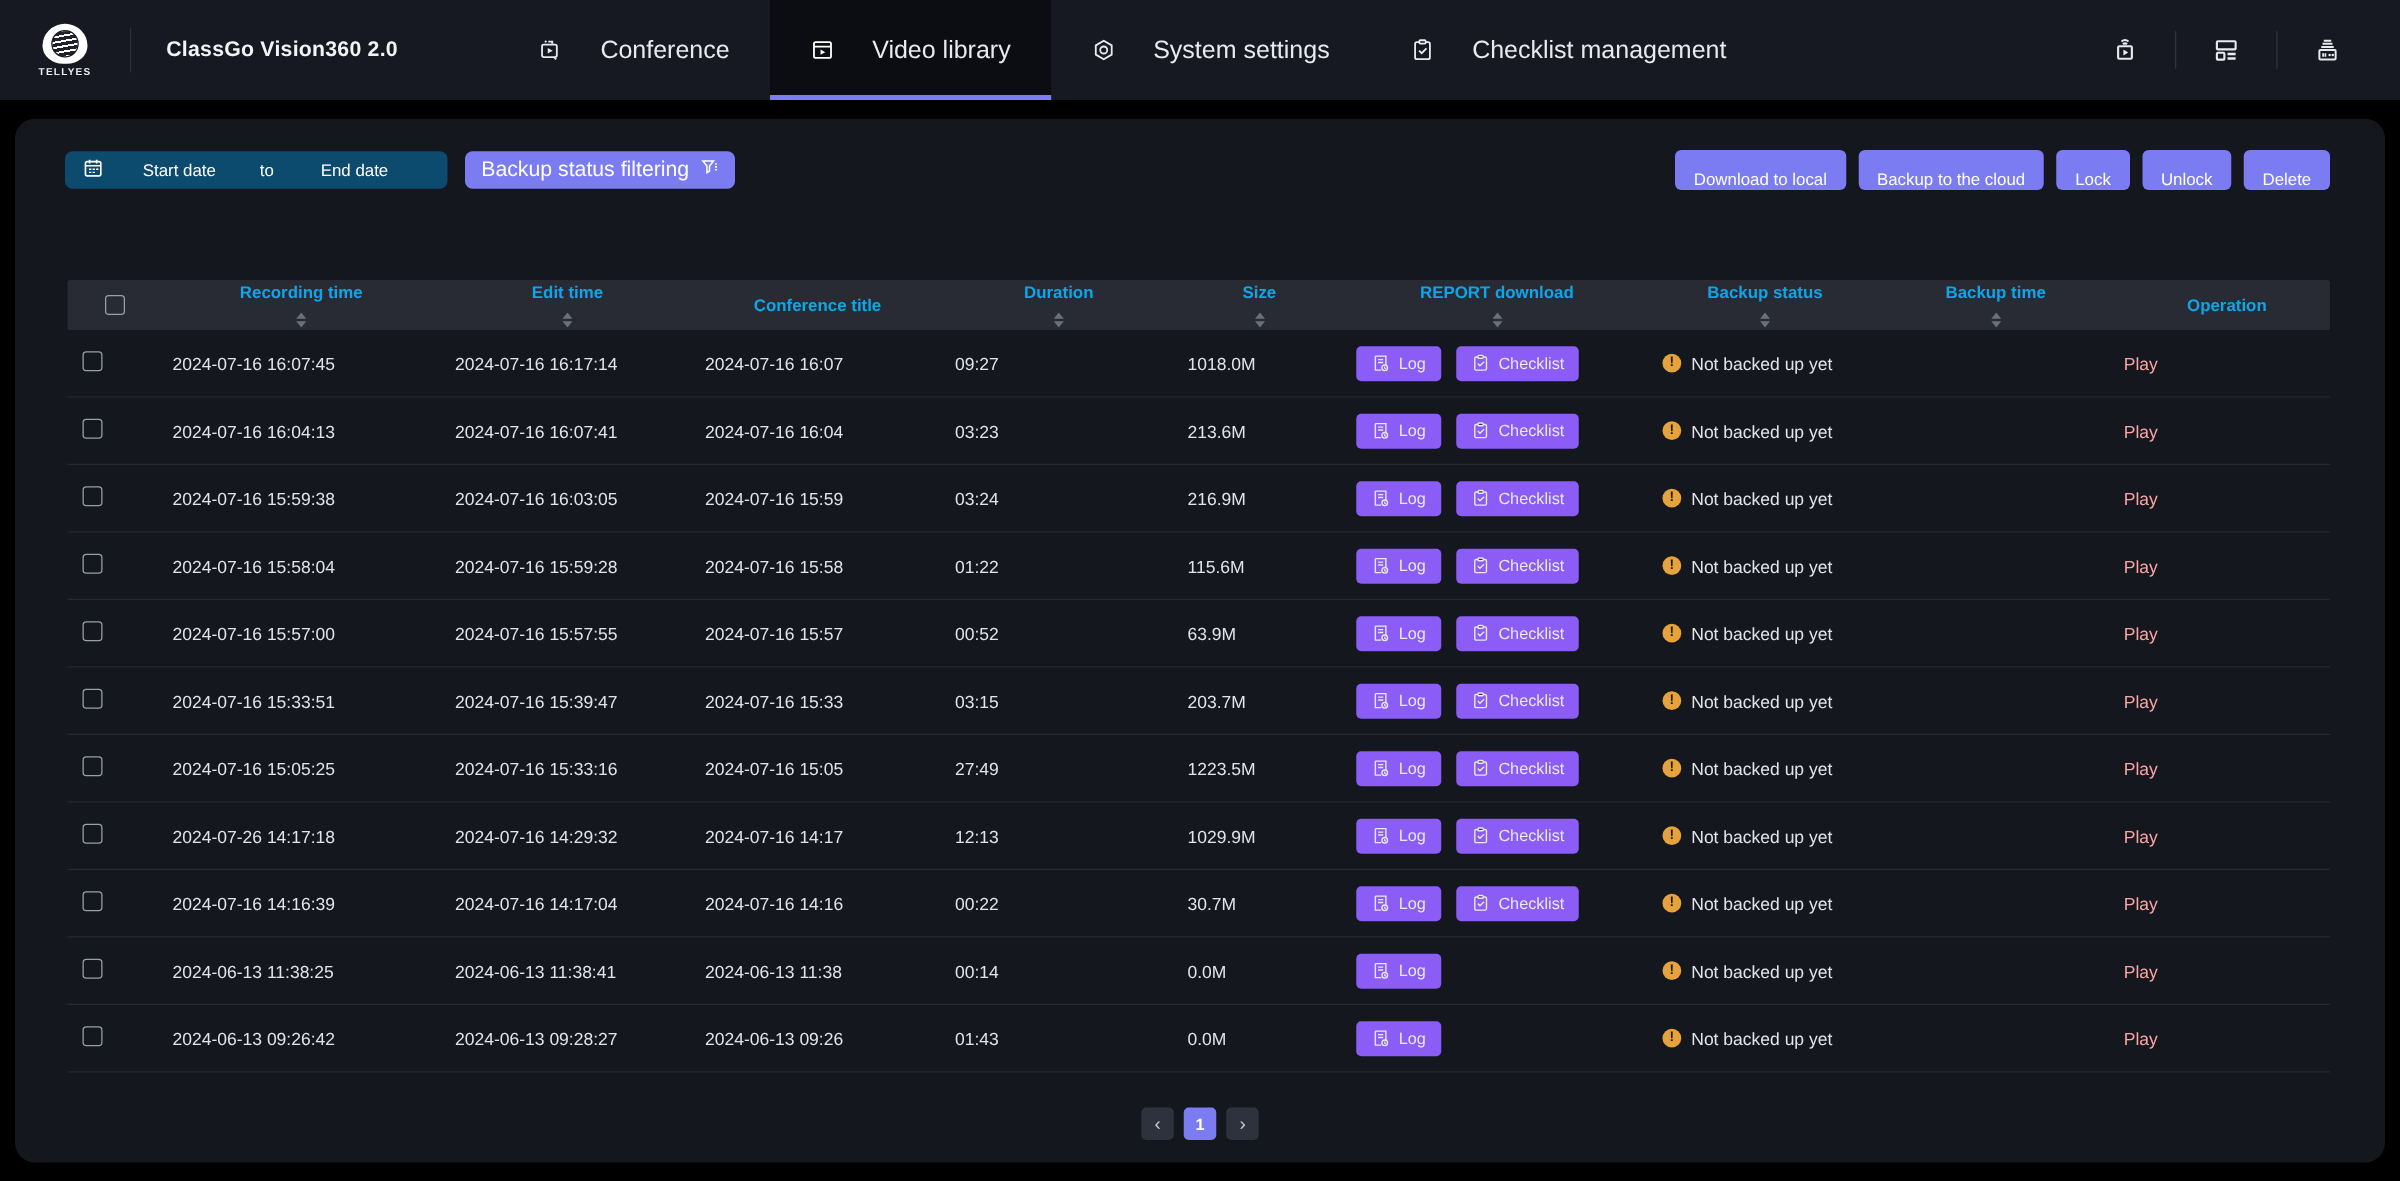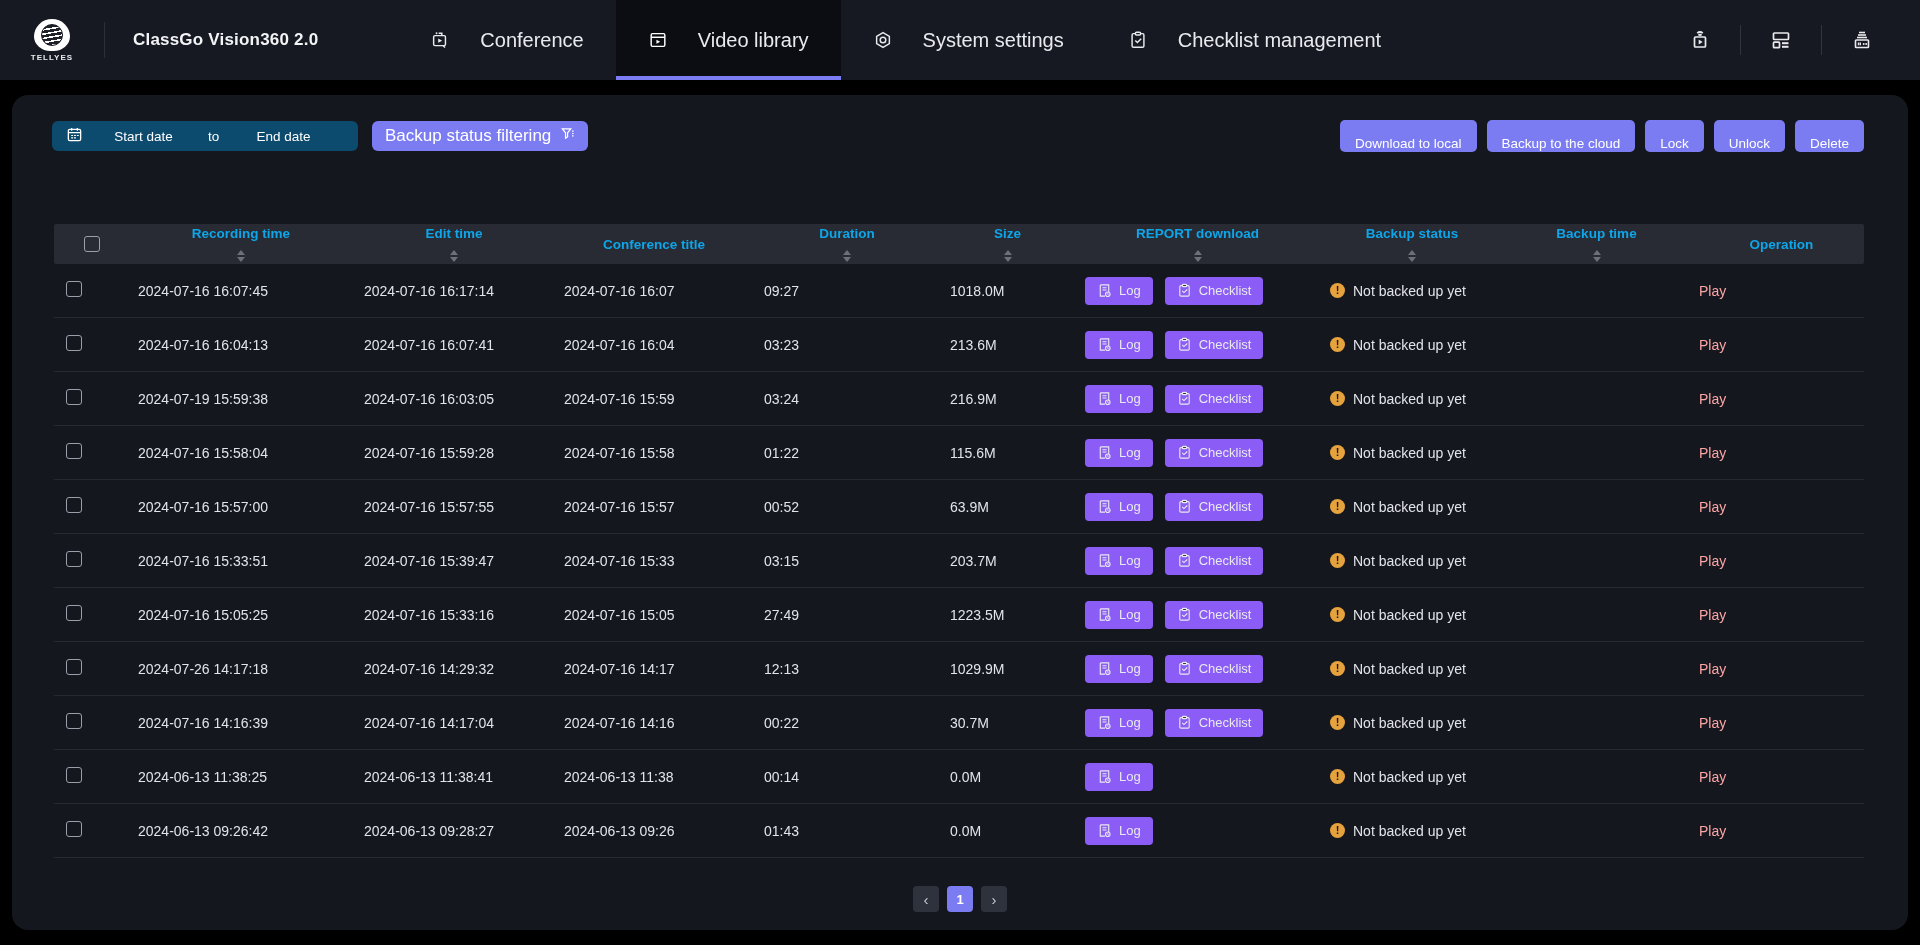--- a/index.html
+++ b/index.html
@@ -328,7 +328,7 @@
 
   <div class="trow grid-cols">
     <div class="cell c-check"><span class="checkbox"></span></div>
-    <div class="cell">2024-07-19 15:59:38</div>
+    <div class="cell">2024-07-16 15:59:38</div>
     <div class="cell">2024-07-16 16:03:05</div>
     <div class="cell">2024-07-16 15:59</div>
     <div class="cell">03:24</div>

